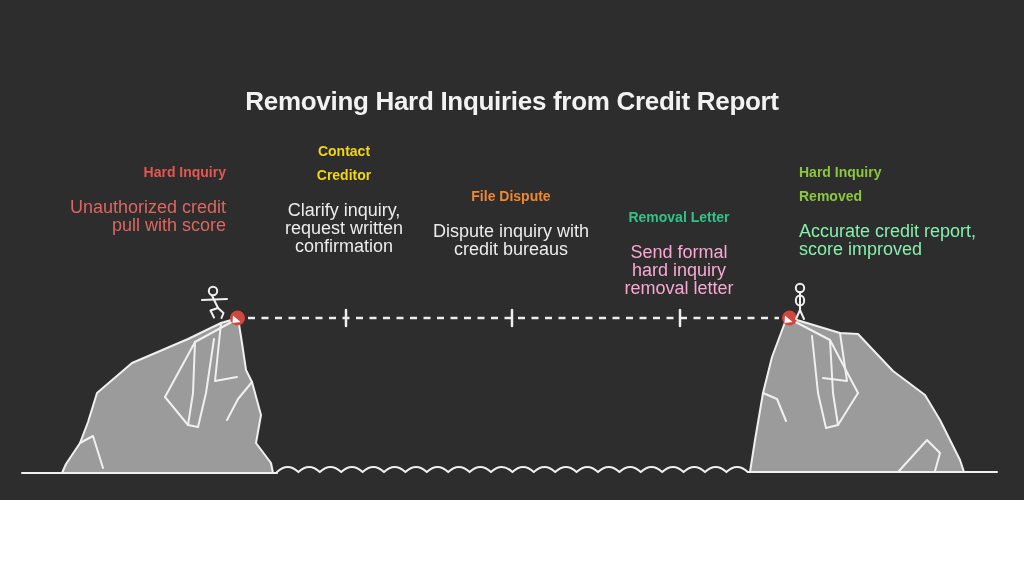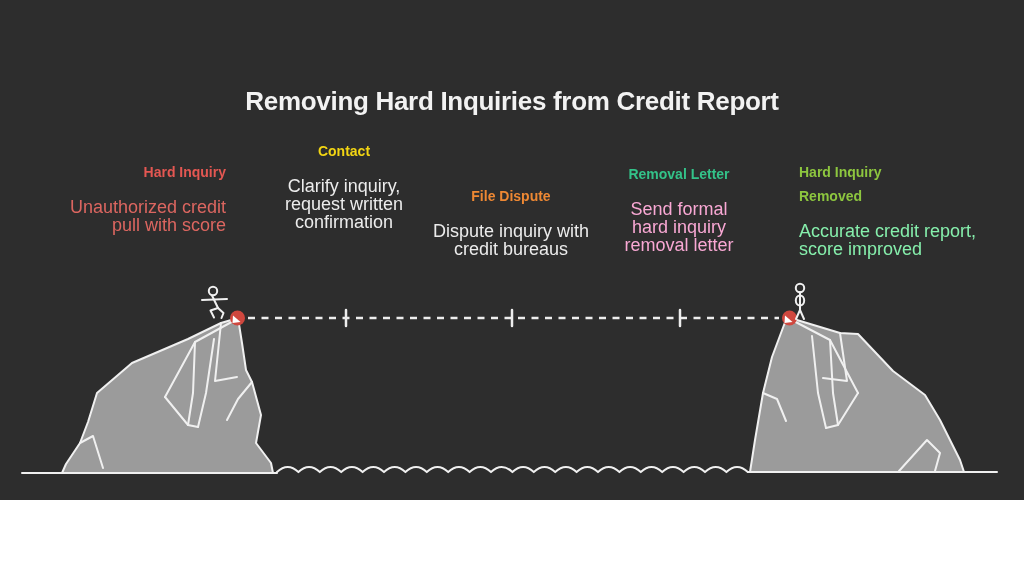--- a/index.html
+++ b/index.html
@@ -118,6 +118,7 @@
   <div class="step step-2 step-center">
     <h3 style="color: rgb(242, 213, 19);">
       <span>Contact</span>
+      <span>Creditor</span>
     </h3>
     <p class="desc" style="color: rgb(236, 236, 236);">Clarify inquiry, request written confirmation</p>
   </div>

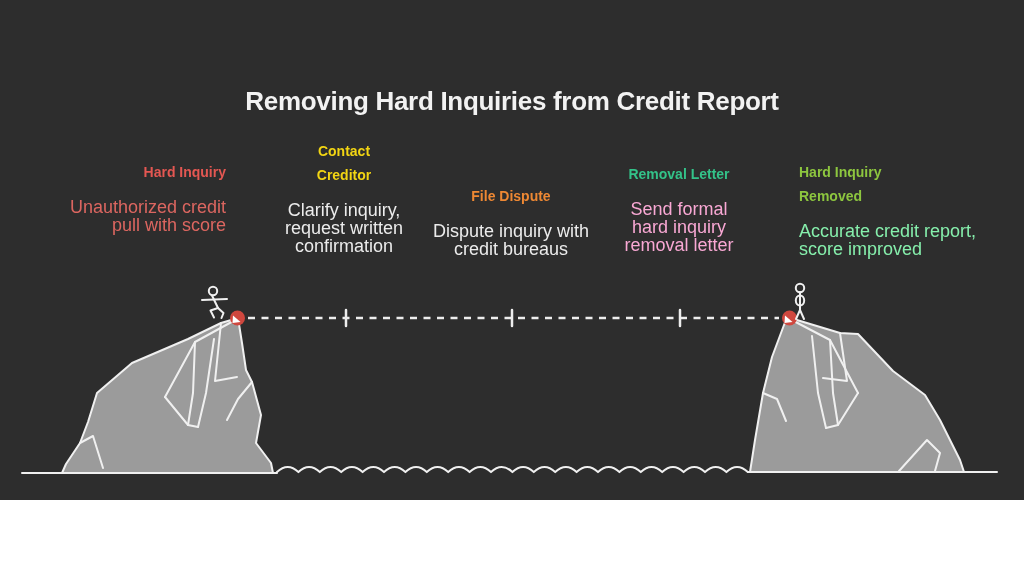--- a/index.html
+++ b/index.html
@@ -131,7 +131,7 @@
   </div>
 
   <div class="step step-4 step-center">
-    <h3 style="color: rgb(51, 194, 137);">
+    <h3 style="color: rgb(51, 194, 137); margin-top: 43px;">
       <span>Removal Letter</span>
     </h3>
     <p class="desc" style="color: #f9a8d4;">Send formal hard inquiry removal letter</p>

